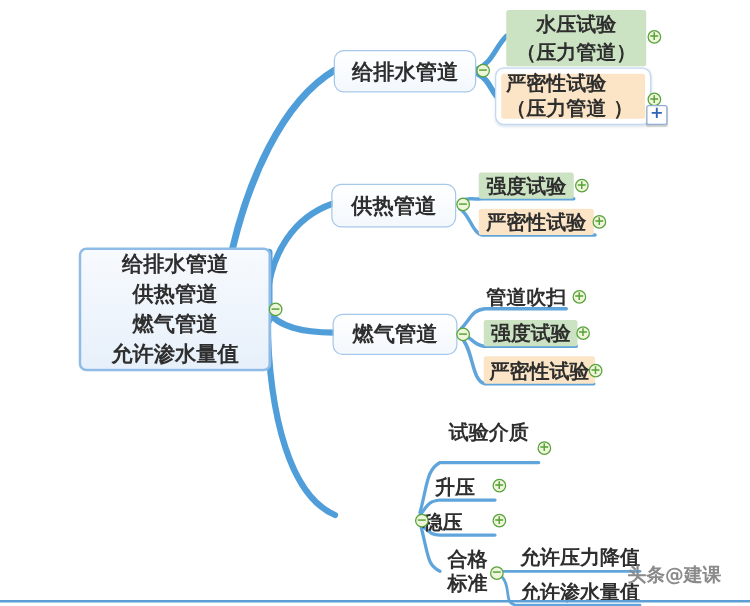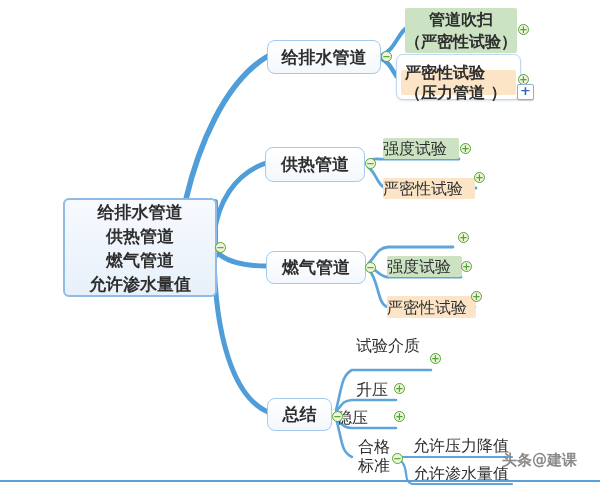--- a/index.html
+++ b/index.html
@@ -114,7 +114,7 @@
   <span class="badge" style="left:381px;top:51px;">−</span>
 
   <div class="abs box-topic hl-green" style="left:405px;top:8px;width:112px;height:45px;">
-    <span>管道吹扫</span>
+    <span>水压试验</span>
     <span>（严密性试验）</span>
   </div>
   <span class="badge" style="left:518px;top:24px;">+</span>

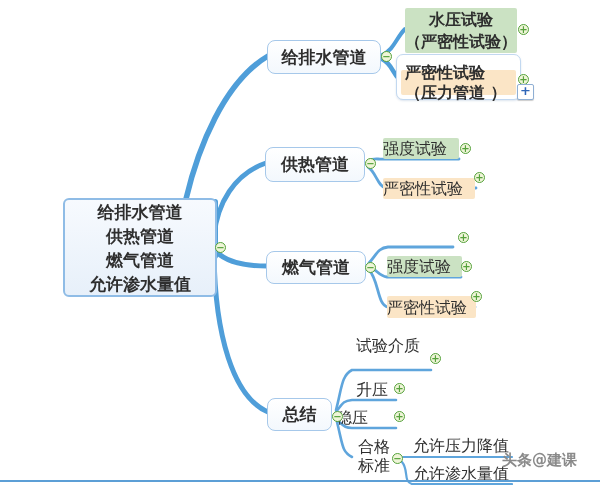--- a/index.html
+++ b/index.html
@@ -115,7 +115,7 @@
 
   <div class="abs box-topic hl-green" style="left:405px;top:8px;width:112px;height:45px;">
     <span>水压试验</span>
-    <span>（严密性试验）</span>
+    <span>（压力管道）</span>
   </div>
   <span class="badge" style="left:518px;top:24px;">+</span>
 

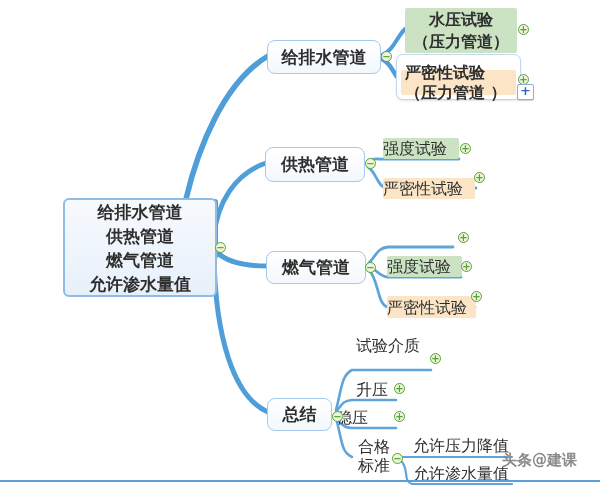--- a/index.html
+++ b/index.html
@@ -33,7 +33,7 @@
   }
   .two-line{flex-direction:column;text-align:center;}
   .hl-green{background:var(--green-fill);border-radius:2px;}
-  .hl-orange{background:var(--orange-fill);border-radius:2px;margin-top:11px;}
+  .hl-orange{background:var(--orange-fill);border-radius:2px;}
   .box-topic{
     display:flex;flex-direction:column;align-items:center;justify-content:center;
     font-size:16px;font-weight:bold;line-height:22px;text-align:center;

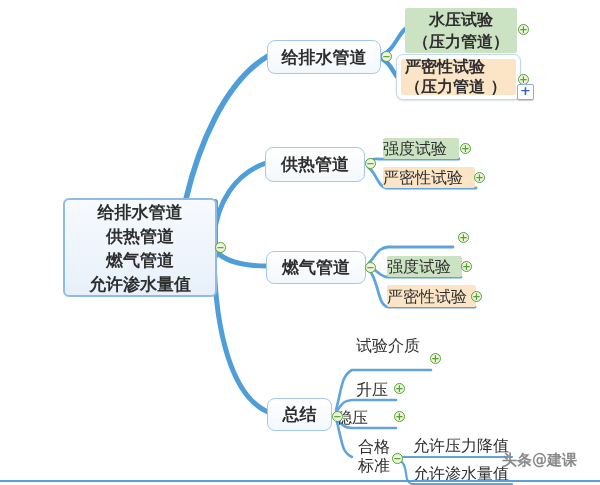--- a/index.html
+++ b/index.html
@@ -28,8 +28,8 @@
     font-size:17px;font-weight:bold;cursor:pointer;
   }
   .line-topic{
-    display:flex;align-items:center;justify-content:flex-start;
-    font-size:16px;font-weight:normal;line-height:19px;cursor:pointer;white-space:nowrap;
+    display:flex;align-items:center;justify-content:center;
+    font-size:16px;font-weight:bold;line-height:19px;cursor:pointer;white-space:nowrap;
   }
   .two-line{flex-direction:column;text-align:center;}
   .hl-green{background:var(--green-fill);border-radius:2px;}

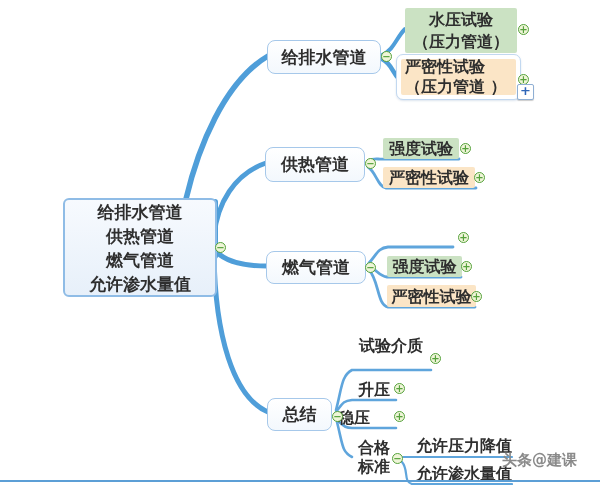--- a/index.html
+++ b/index.html
@@ -148,6 +148,9 @@
   </div>
   <span class="badge" style="left:365px;top:262px;">−</span>
 
+  <div class="abs line-topic" style="left:388px;top:228px;width:66px;height:19px;">
+    <span>管道吹扫</span>
+  </div>
   <span class="badge" style="left:458px;top:232px;">+</span>
 
   <div class="abs line-topic hl-green" style="left:387px;top:256px;width:75px;height:21px;">

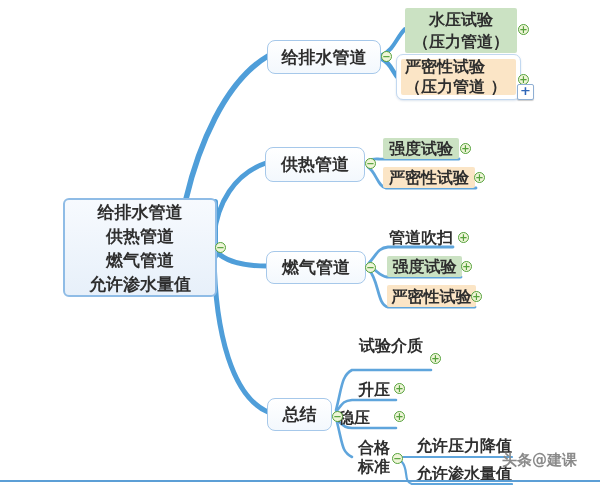--- a/index.html
+++ b/index.html
@@ -173,7 +173,7 @@
   </div>
   <span class="badge" style="left:430px;top:353px;">+</span>
 
-  <div class="abs line-topic" style="left:356px;top:380px;width:36px;height:19px;">
+  <div class="abs line-topic" style="left:346px;top:380px;width:36px;height:19px;">
     <span>升压</span>
   </div>
   <span class="badge" style="left:394px;top:383px;">+</span>

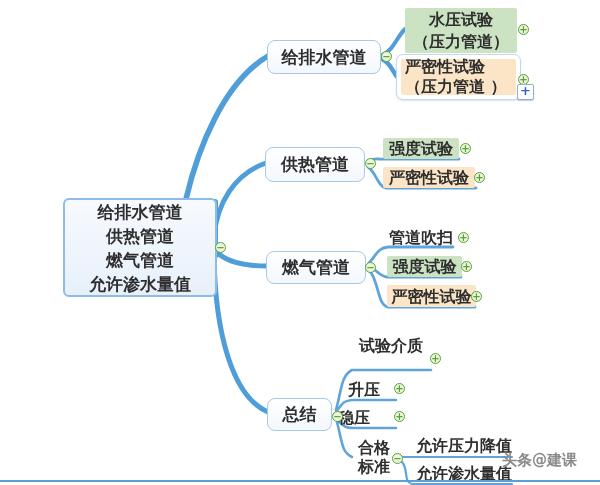--- a/index.html
+++ b/index.html
@@ -163,9 +163,6 @@
   </div>
   <span class="badge" style="left:471px;top:291px;">+</span>
 
-  <div class="abs node-box" style="left:267px;top:398px;width:65px;height:33px;">
-    <span>总结</span>
-  </div>
   <span class="badge" style="left:332px;top:411px;">−</span>
 
   <div class="abs line-topic" style="left:356px;top:336px;width:70px;height:19px;">

